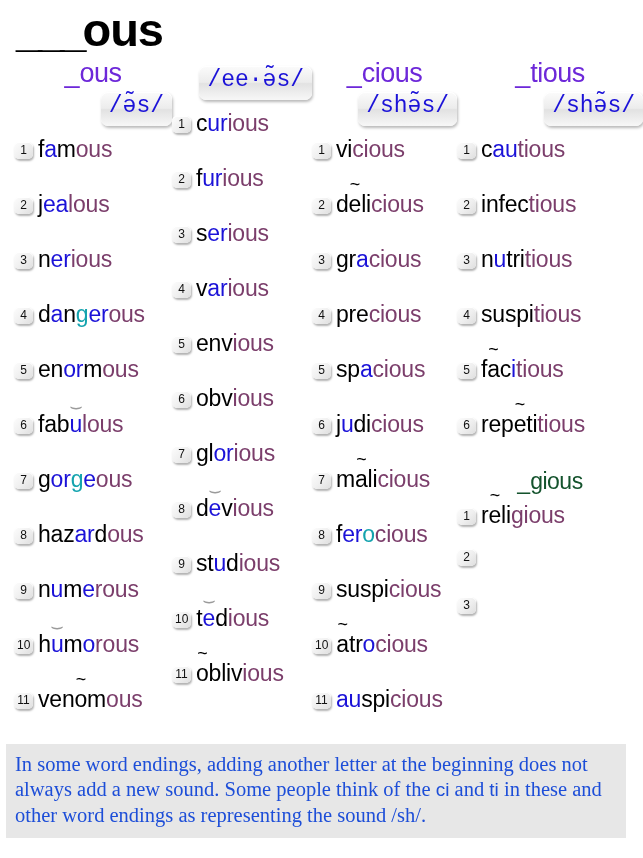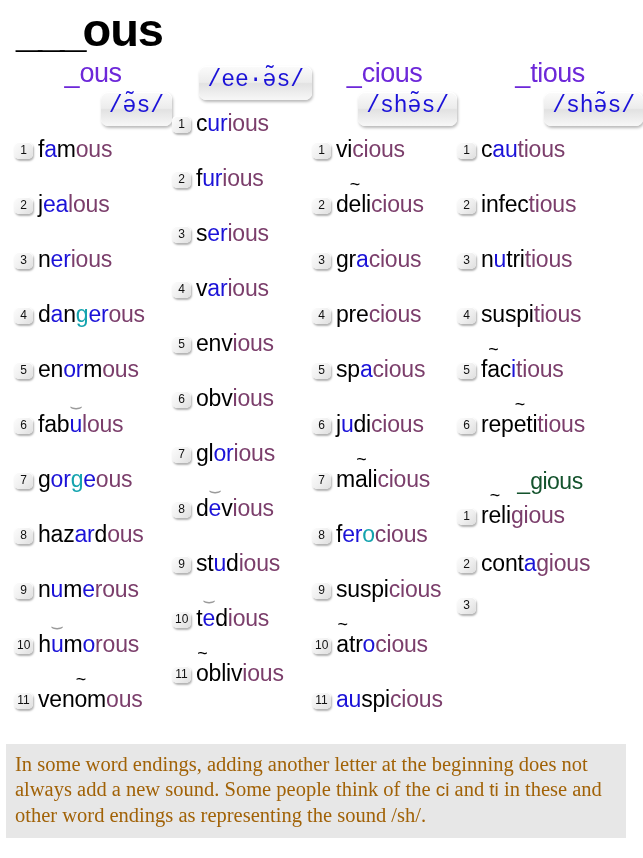--- a/index.html
+++ b/index.html
@@ -370,7 +370,6 @@
       </div>
       <div class="word-row">
         <span class="num">2</span>
-        <span class="word"><span class="b">cont</span><span class="bl">a</span><span class="pu">gious</span></span>
       </div>
       <div class="word-row">
         <span class="num">3</span>

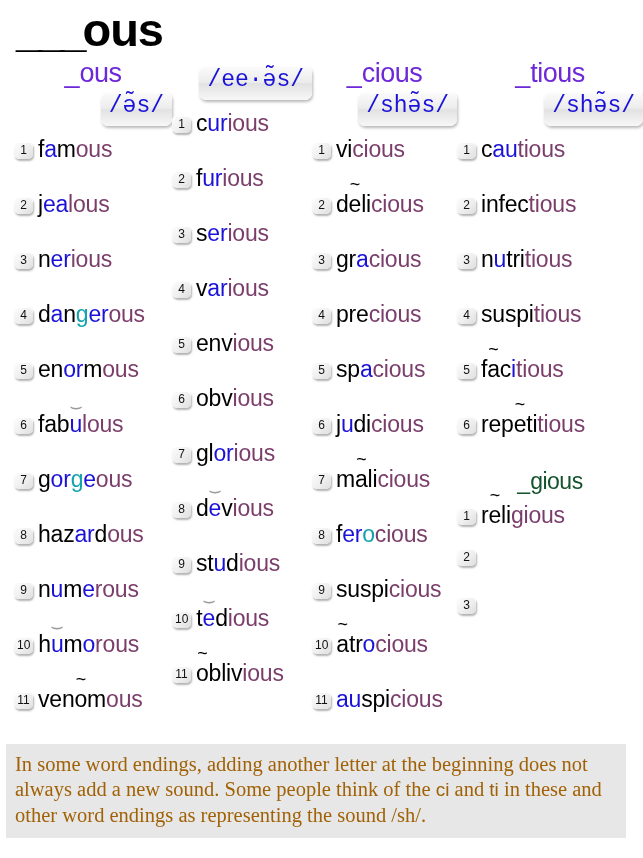--- a/index.html
+++ b/index.html
@@ -151,7 +151,7 @@
     font-family: "Liberation Serif", serif;
     font-size: 20.5px;
     line-height: 1.24;
-    color: #a16207;
+    color: #1d4ed8;
   }
   #footer-note .hl { font-family: "Liberation Sans", sans-serif; font-size: 19px; }
 </style>

